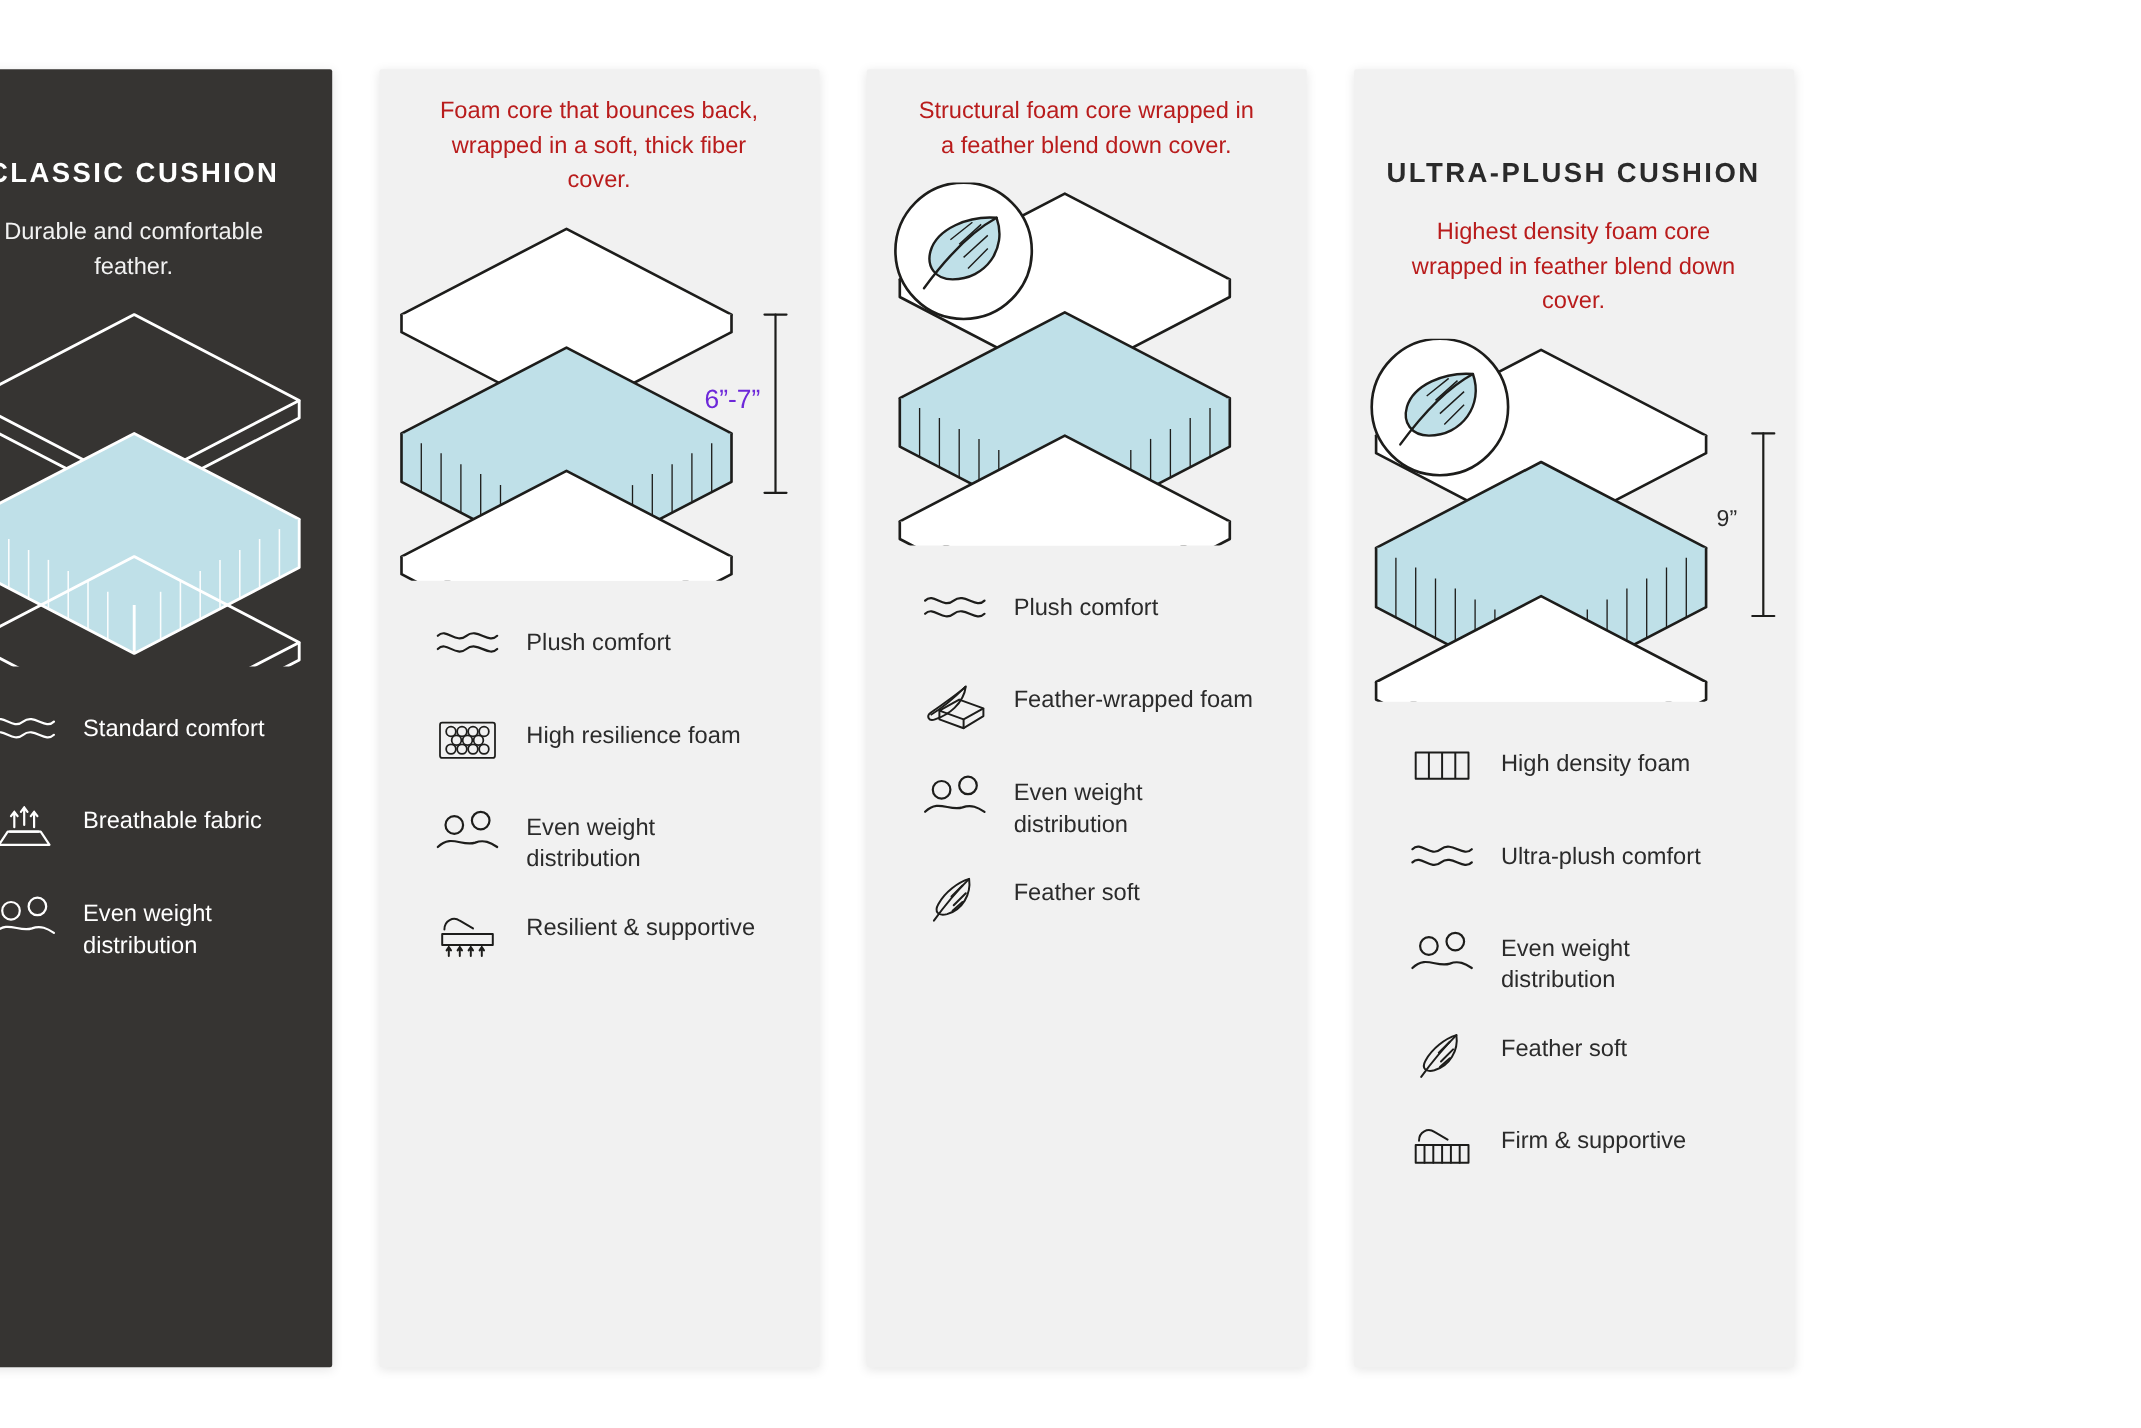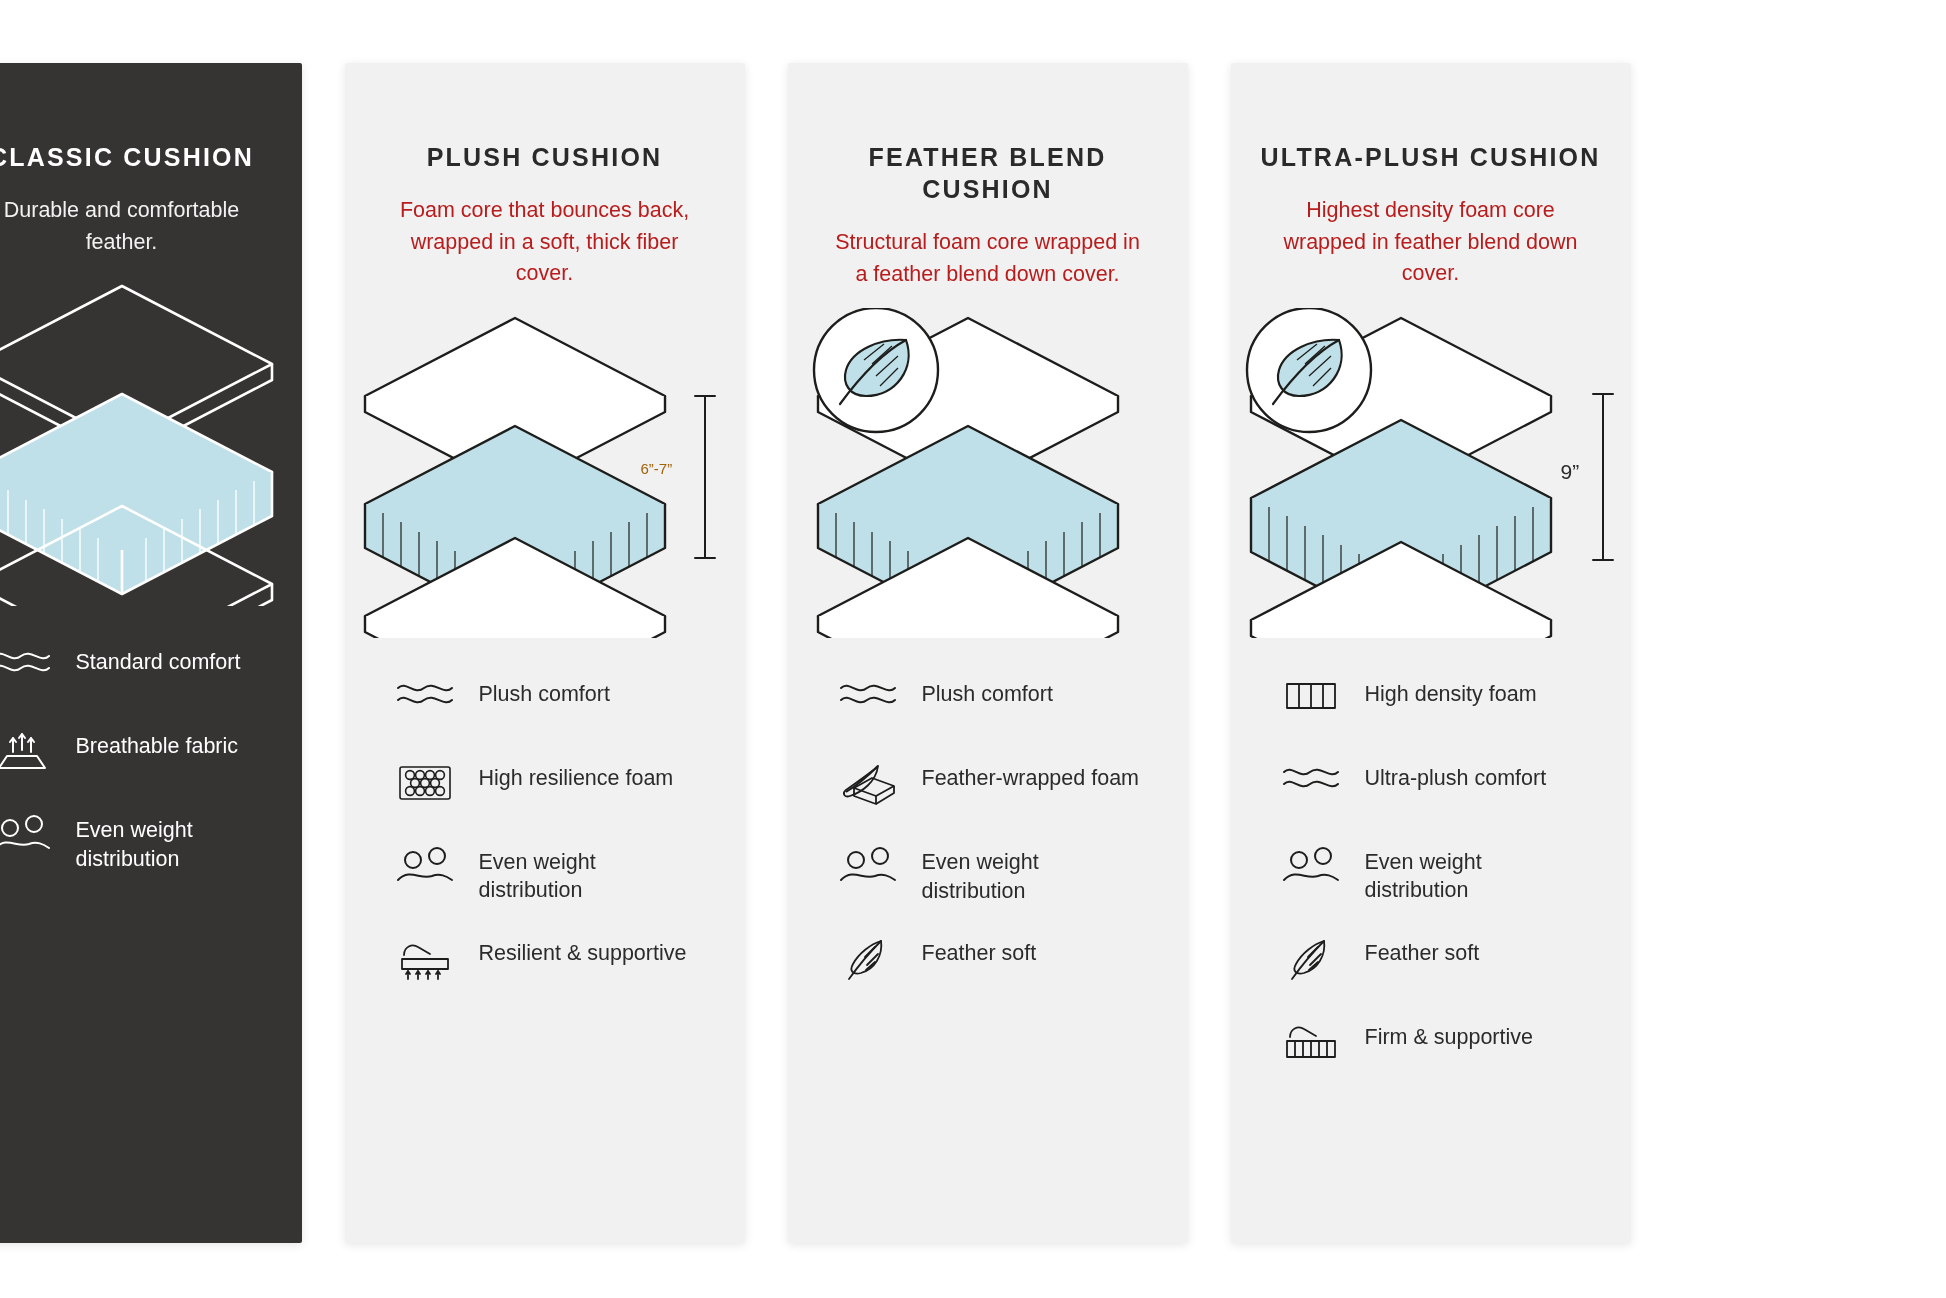--- a/index.html
+++ b/index.html
@@ -175,7 +175,6 @@
   </div>
 
   <div class="card light">
-    <div class="card-title">PLUSH CUSHION</div>
     <div class="card-desc">Foam core that bounces back, wrapped in a soft, thick fiber cover.</div>
 
     <div class="art">

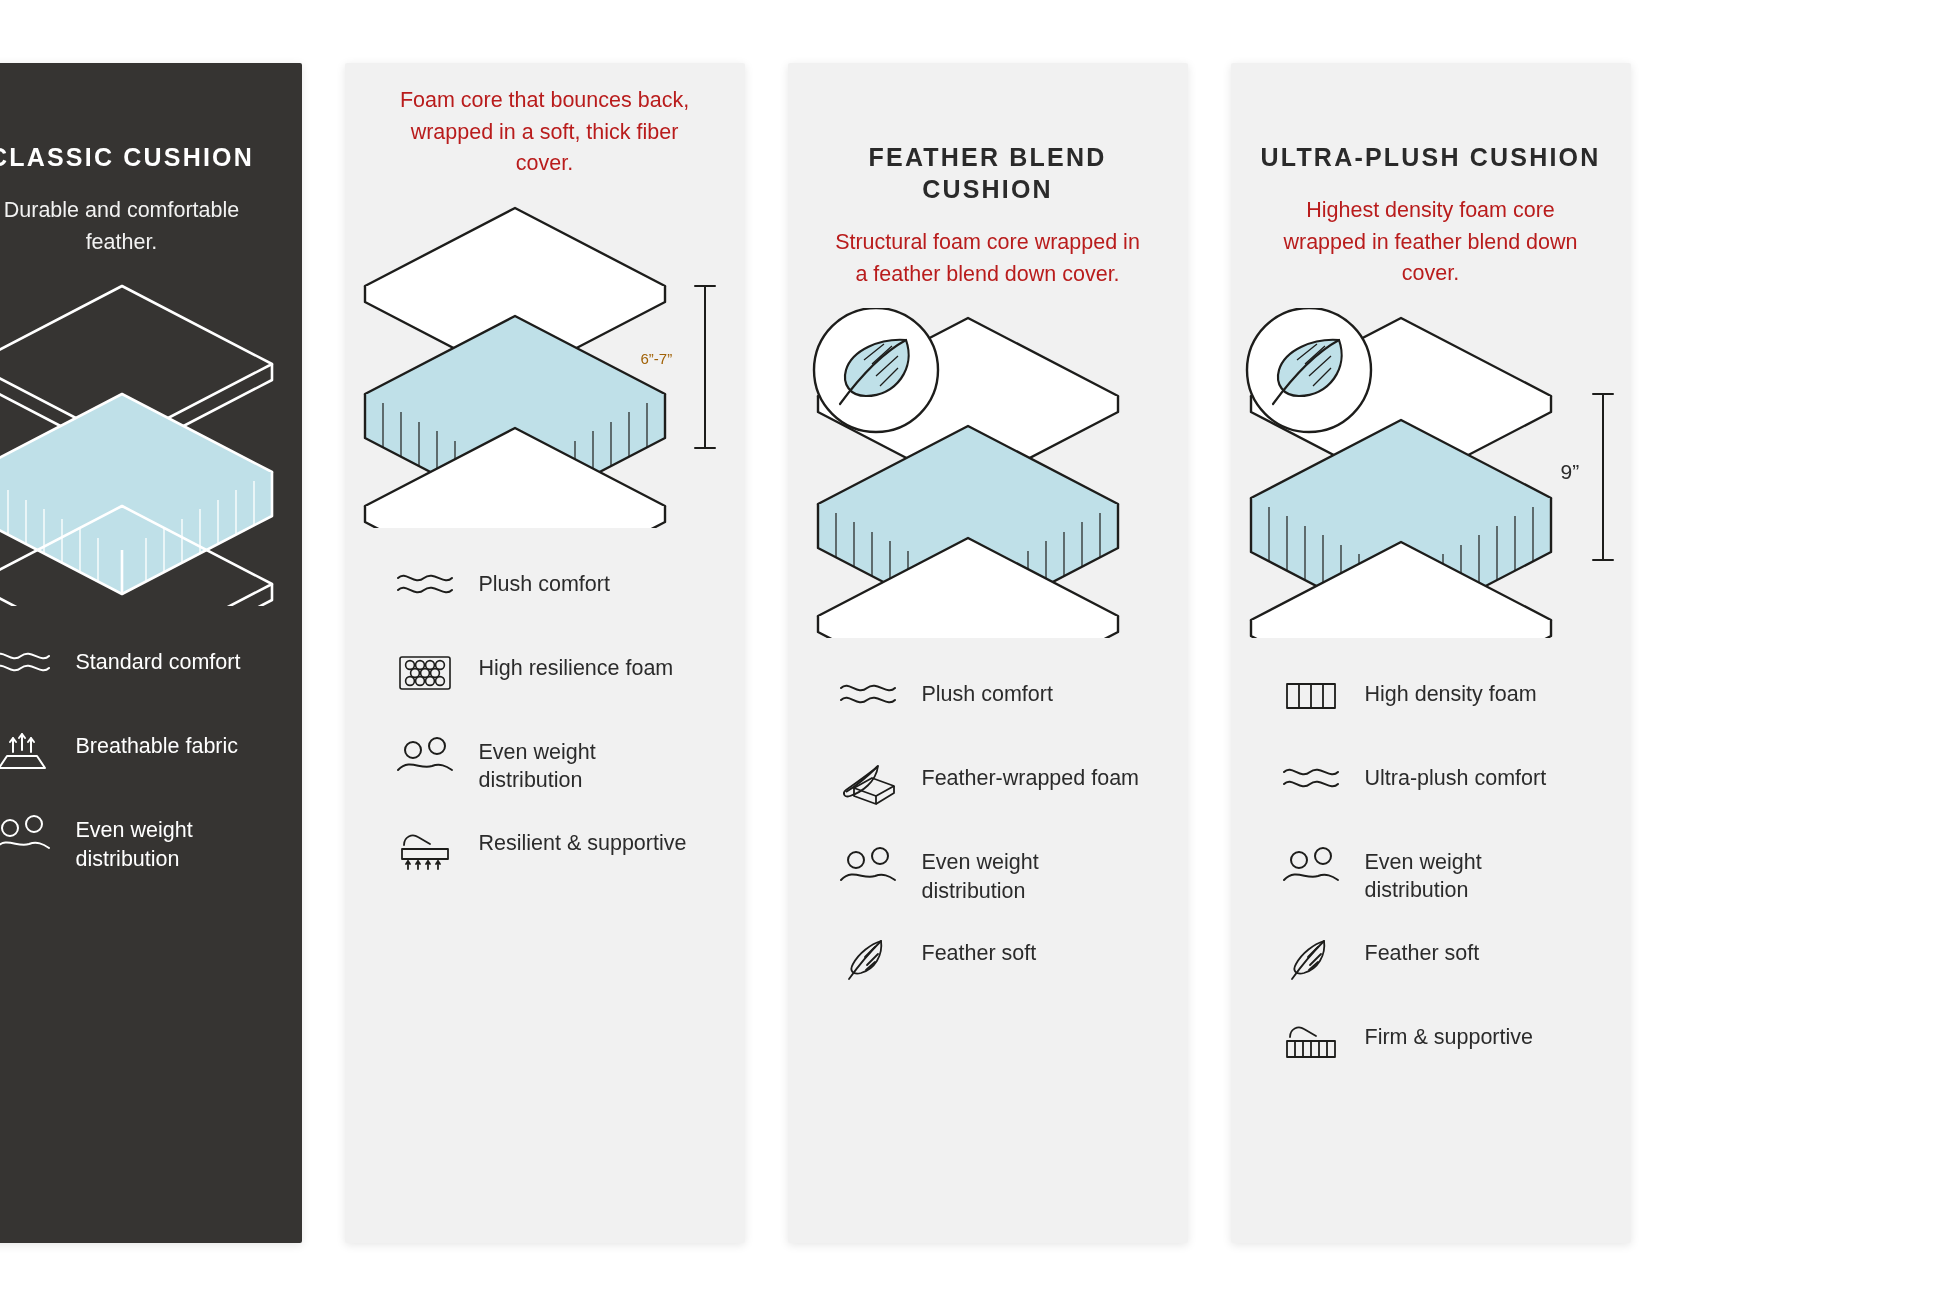--- a/index.html
+++ b/index.html
@@ -277,7 +277,6 @@
   </div>
 
   <div class="card light">
-    <div class="card-title">FEATHER BLEND CUSHION</div>
     <div class="card-desc">Structural foam core wrapped in a feather blend down cover.</div>
 
     <div class="art">

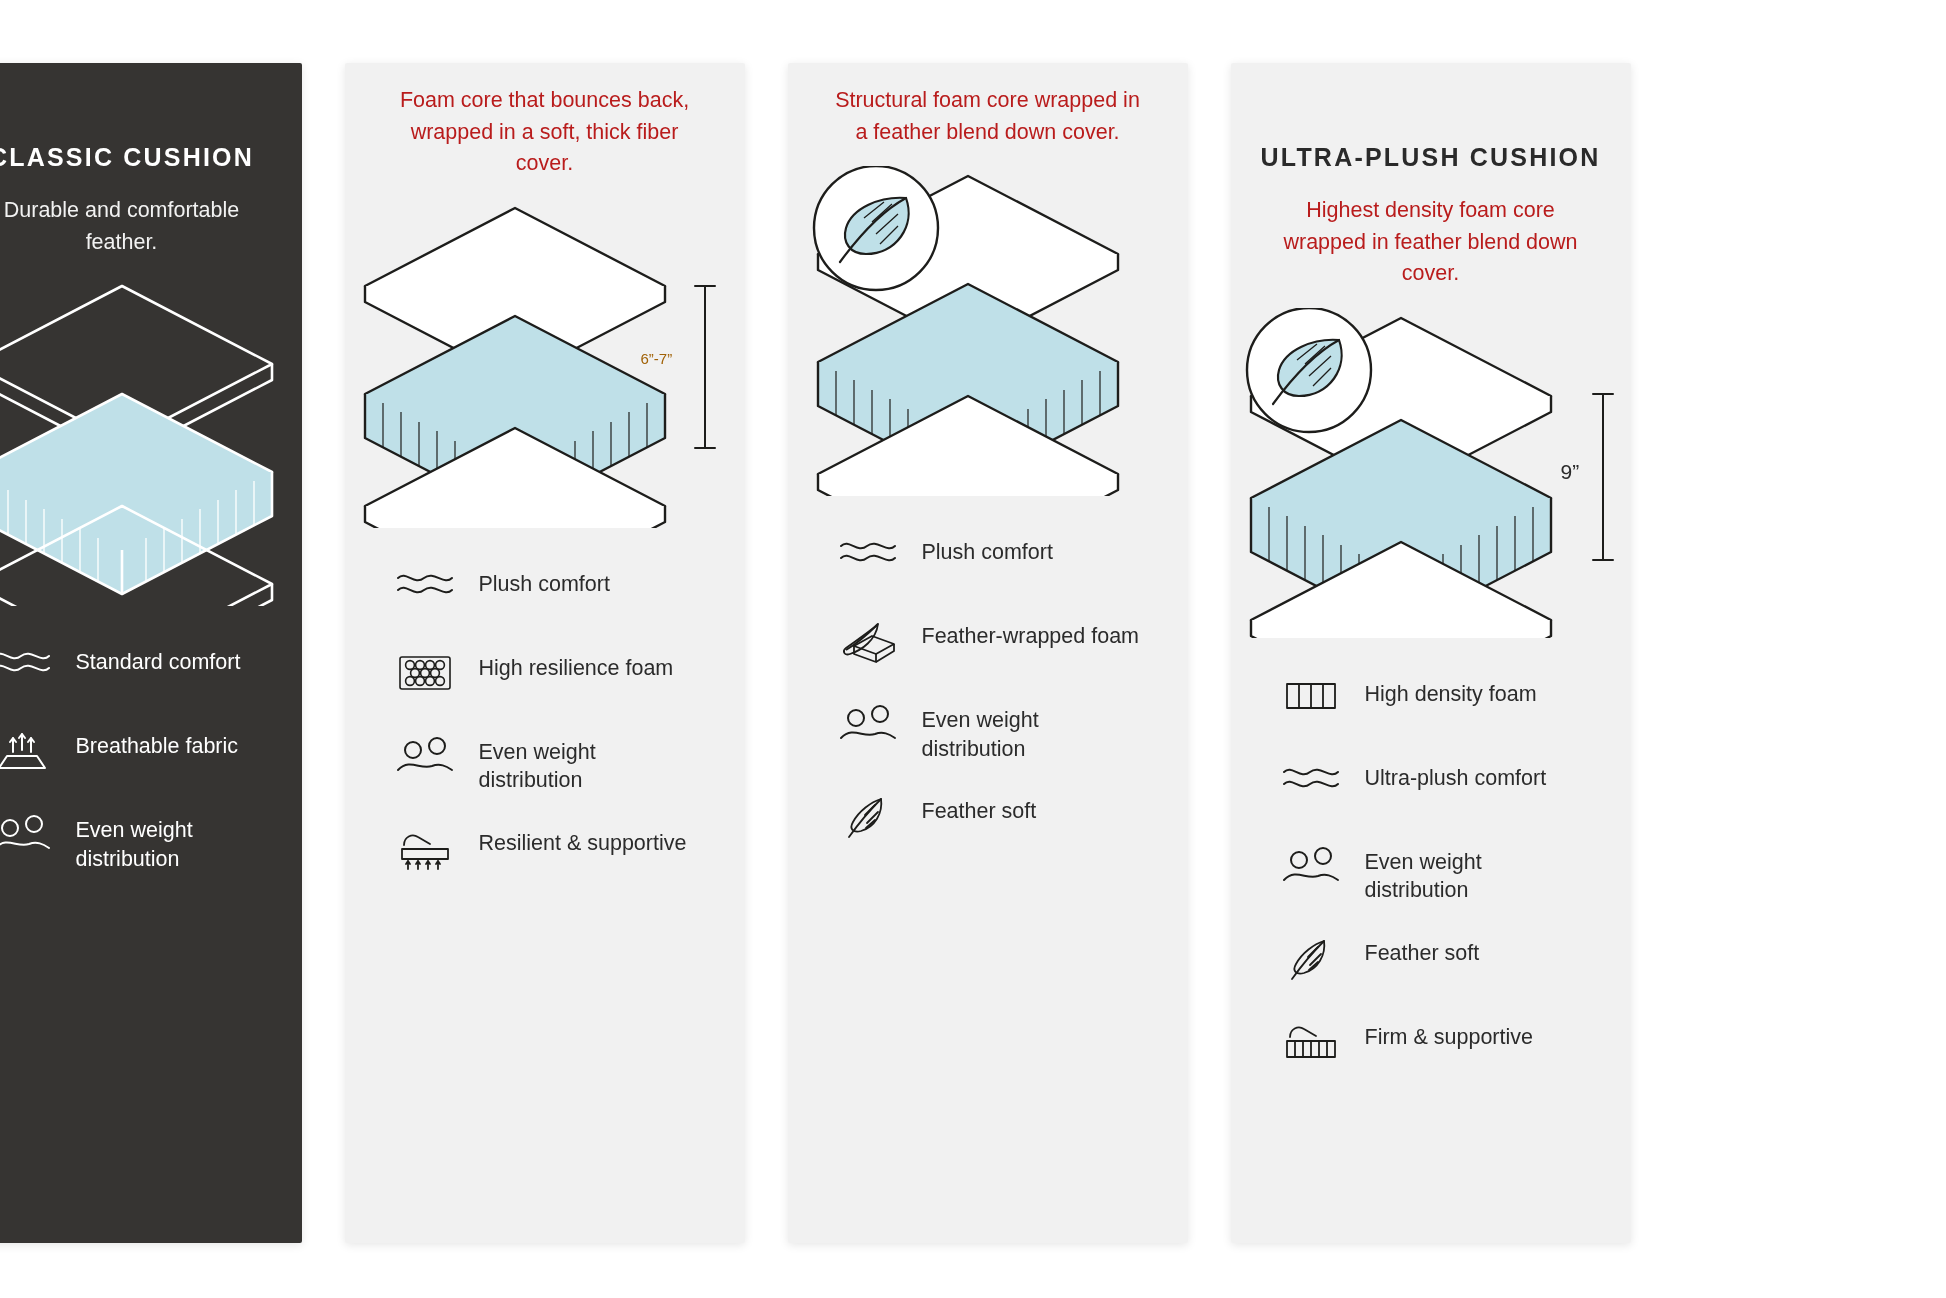--- a/index.html
+++ b/index.html
@@ -218,7 +218,7 @@
         </g>
         <text class="dim-label" x="334" y="175" text-anchor="middle" transform="translate(0,0)">&nbsp;</text>
       </svg>
-      <div style="position:absolute; left:296px; top:152px; font-size:15px; color:#a16207;">6”-7”</div>
+      <div style="position:absolute; left:296px; top:152px; font-size:24px; color:#6d28d9;">6”-7”</div>
     </div>
 
     <div class="features">

